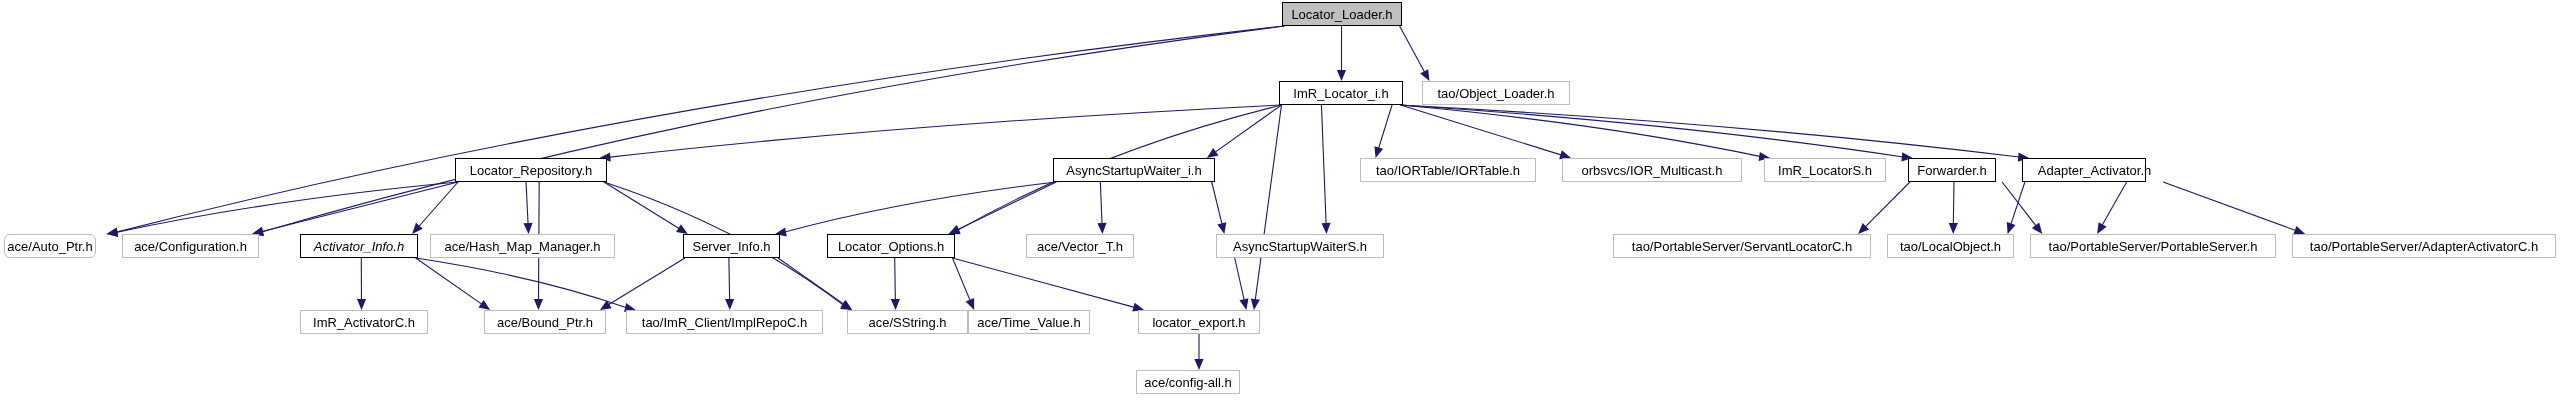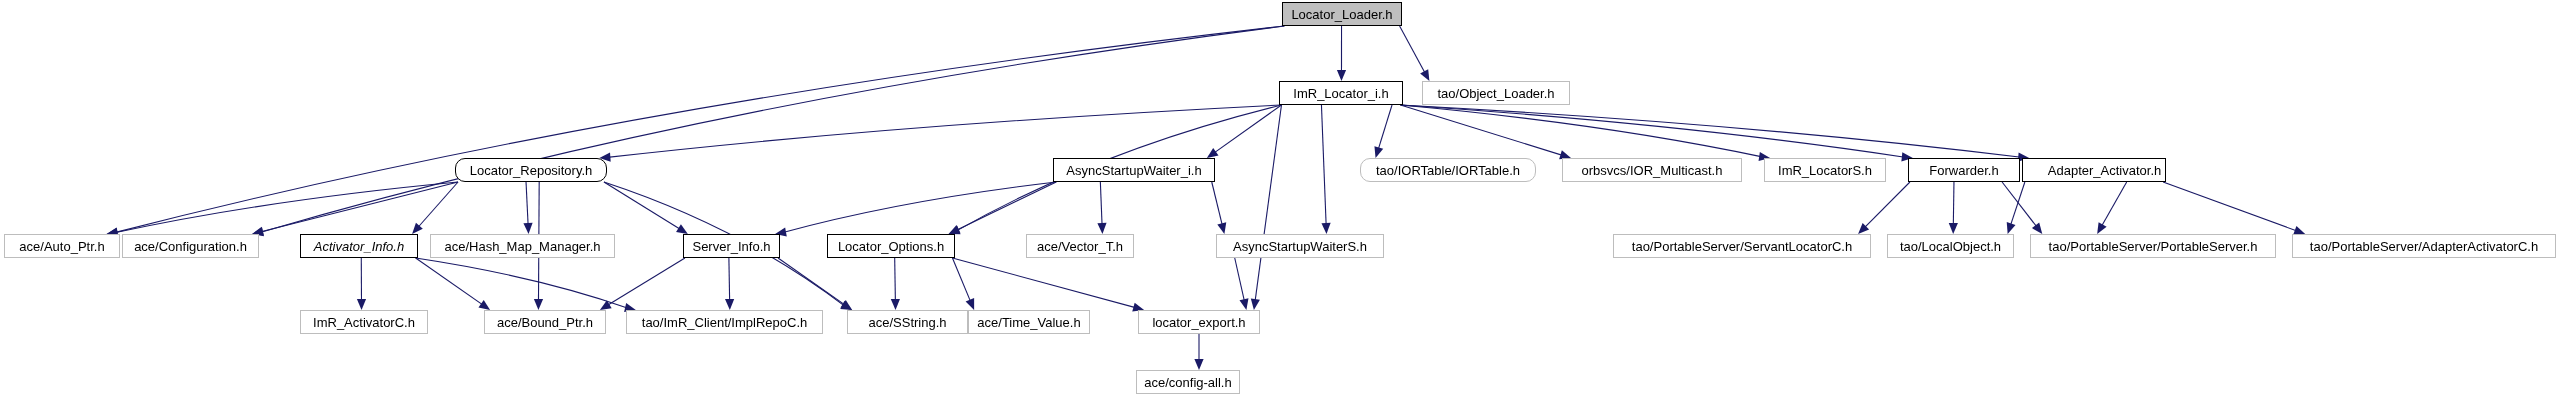--- a/index.html
+++ b/index.html
@@ -143,7 +143,7 @@
       <div class="node" style="left: 1422px; top: 81px; width: 148px;">
         <span>tao/Object_Loader.h</span>
       </div>
-      <div class="node strong" style="left: 455px; top: 158px; width: 152px; border-radius: 10px;">
+      <div class="node strong" style="left: 455px; top: 158px; width: 152px;">
         <span>Locator_Repository.h</span>
       </div>
       <div class="node strong" style="left: 1053px; top: 158px; width: 162px;">

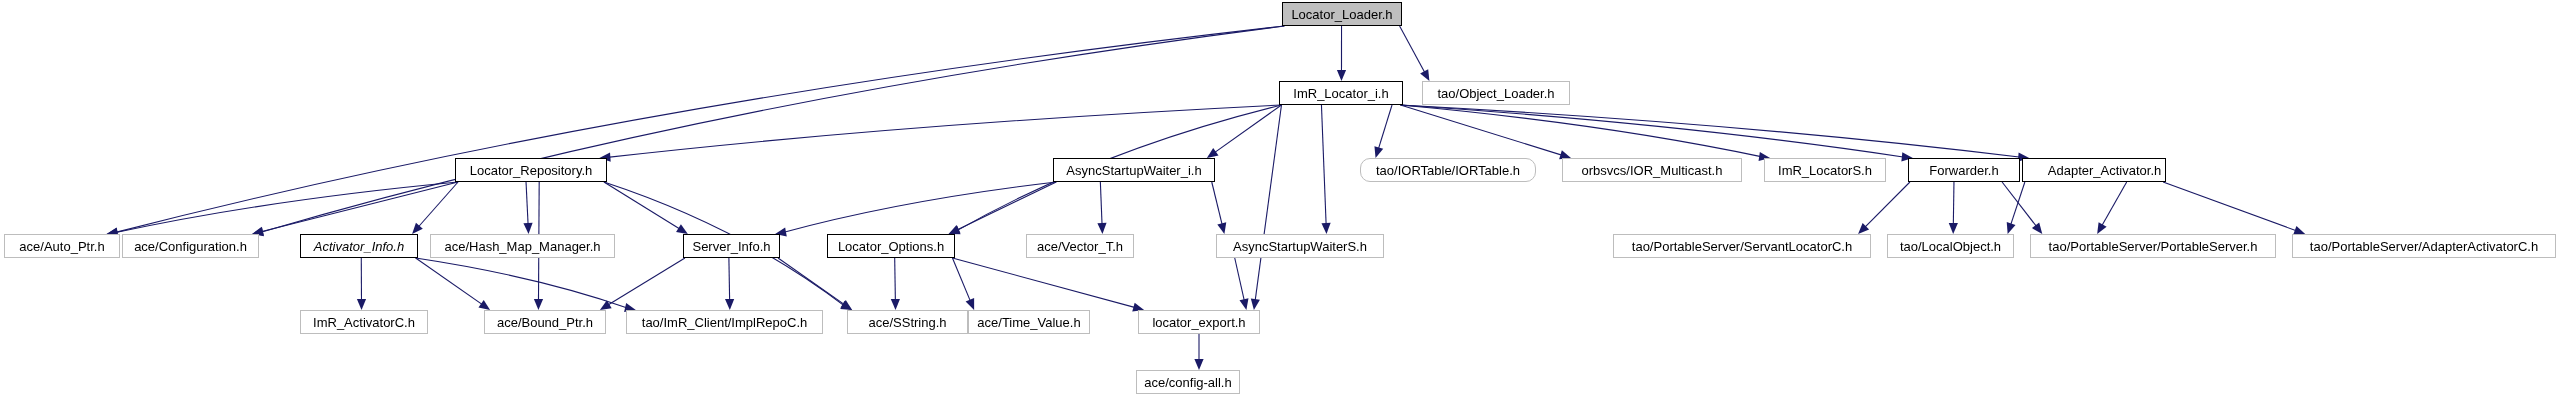--- a/index.html
+++ b/index.html
@@ -149,7 +149,7 @@
       <div class="node strong" style="left: 1053px; top: 158px; width: 162px;">
         <span>AsyncStartupWaiter_i.h</span>
       </div>
-      <div class="node" style="left: 1360px; top: 158px; width: 176px; border-radius: 10px;">
+      <div class="node" style="left: 1360px; top: 158px; width: 176px;">
         <span>tao/IORTable/IORTable.h</span>
       </div>
       <div class="node" style="left: 1562px; top: 158px; width: 180px;">

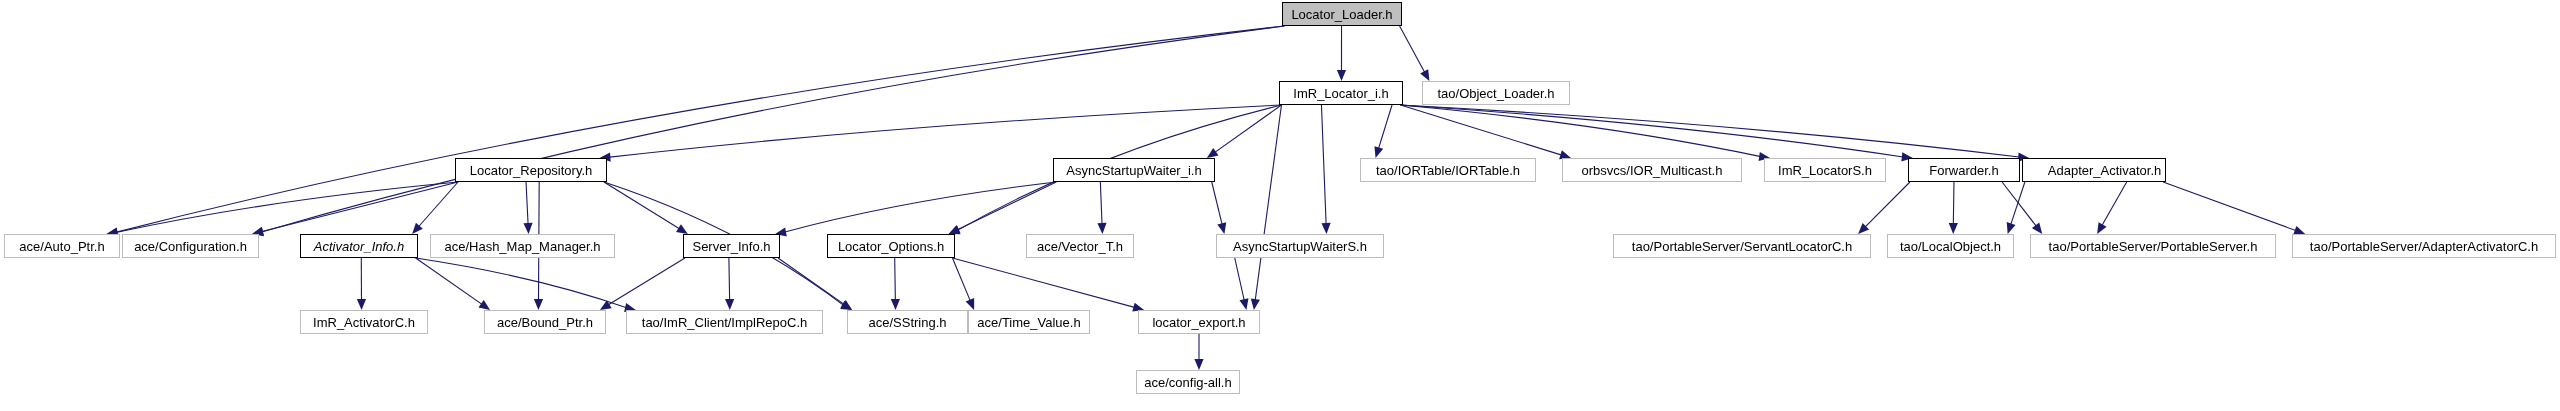--- a/index.html
+++ b/index.html
@@ -158,7 +158,7 @@
       <div class="node" style="left: 1764px; top: 158px; width: 122px;">
         <span>ImR_LocatorS.h</span>
       </div>
-      <div class="node strong" style="left: 1908px; top: 158px; width: 112px;">
+      <div class="node strong" style="left: 1908px; top: 158px; width: 88px;">
         <span>Forwarder.h</span>
       </div>
       <div class="node strong" style="left: 2022px; top: 158px; width: 144px; padding-left: 28px;">

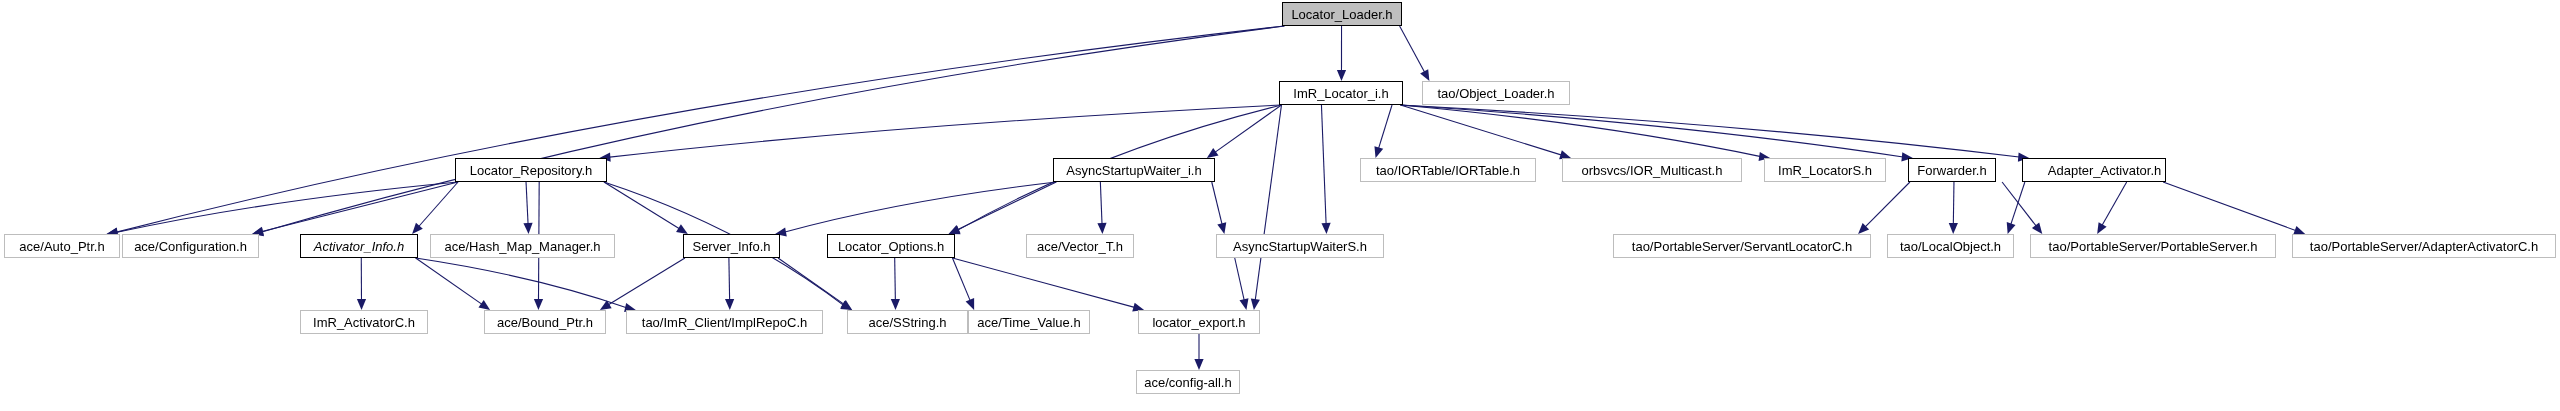--- a/index.html
+++ b/index.html
@@ -161,7 +161,7 @@
       <div class="node strong" style="left: 1908px; top: 158px; width: 88px;">
         <span>Forwarder.h</span>
       </div>
-      <div class="node strong" style="left: 2022px; top: 158px; width: 144px; padding-left: 28px;">
+      <div class="node strong" style="left: 2022px; top: 158px; width: 124px; padding-left: 28px;">
         <span>Adapter_Activator.h</span>
       </div>
       <div class="node" style="left: 4px; top: 234px; width: 116px;">

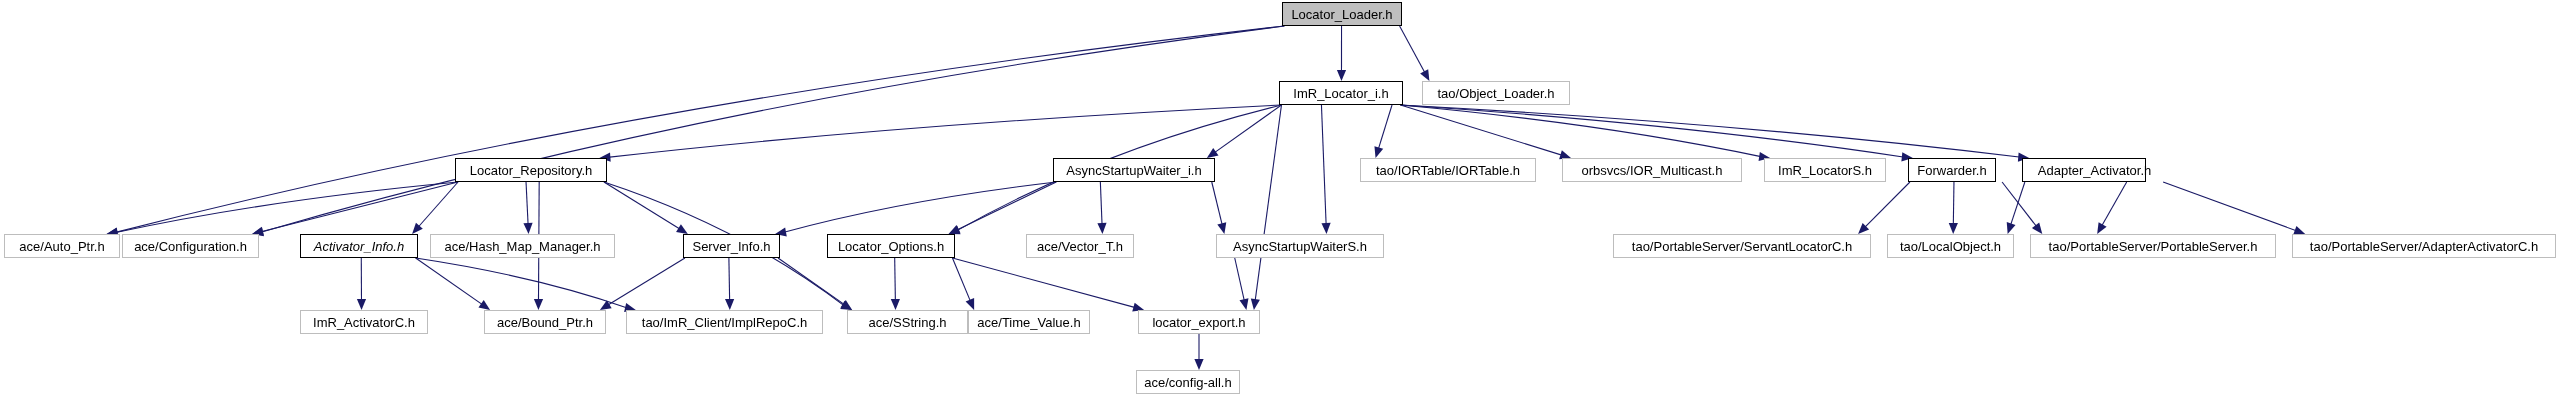--- a/index.html
+++ b/index.html
@@ -164,7 +164,7 @@
       <div class="node strong" style="left: 2022px; top: 158px; width: 124px; padding-left: 28px;">
         <span>Adapter_Activator.h</span>
       </div>
-      <div class="node" style="left: 4px; top: 234px; width: 116px;">
+      <div class="node" style="left: 4px; top: 234px; width: 92px; border-radius: 6px;">
         <span>ace/Auto_Ptr.h</span>
       </div>
       <div class="node" style="left: 122px; top: 234px; width: 137px;">

